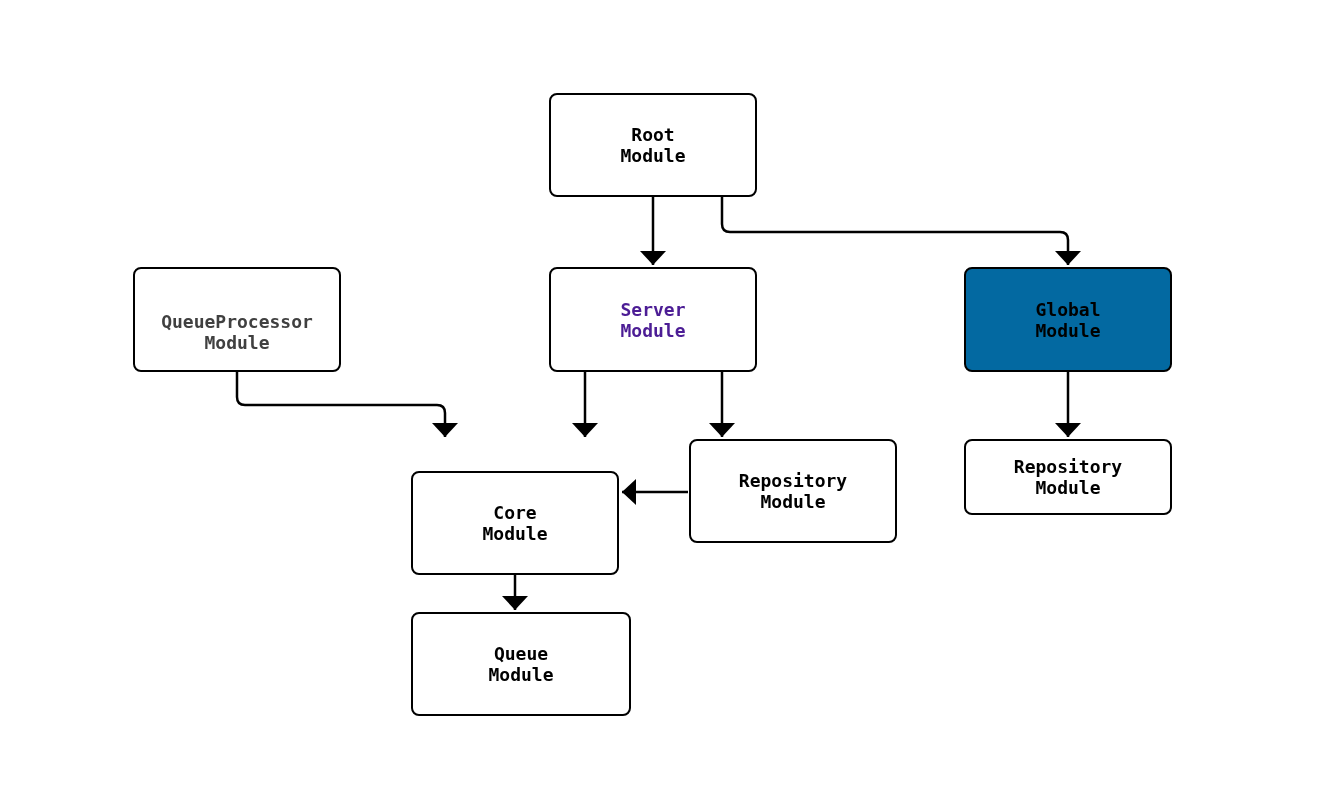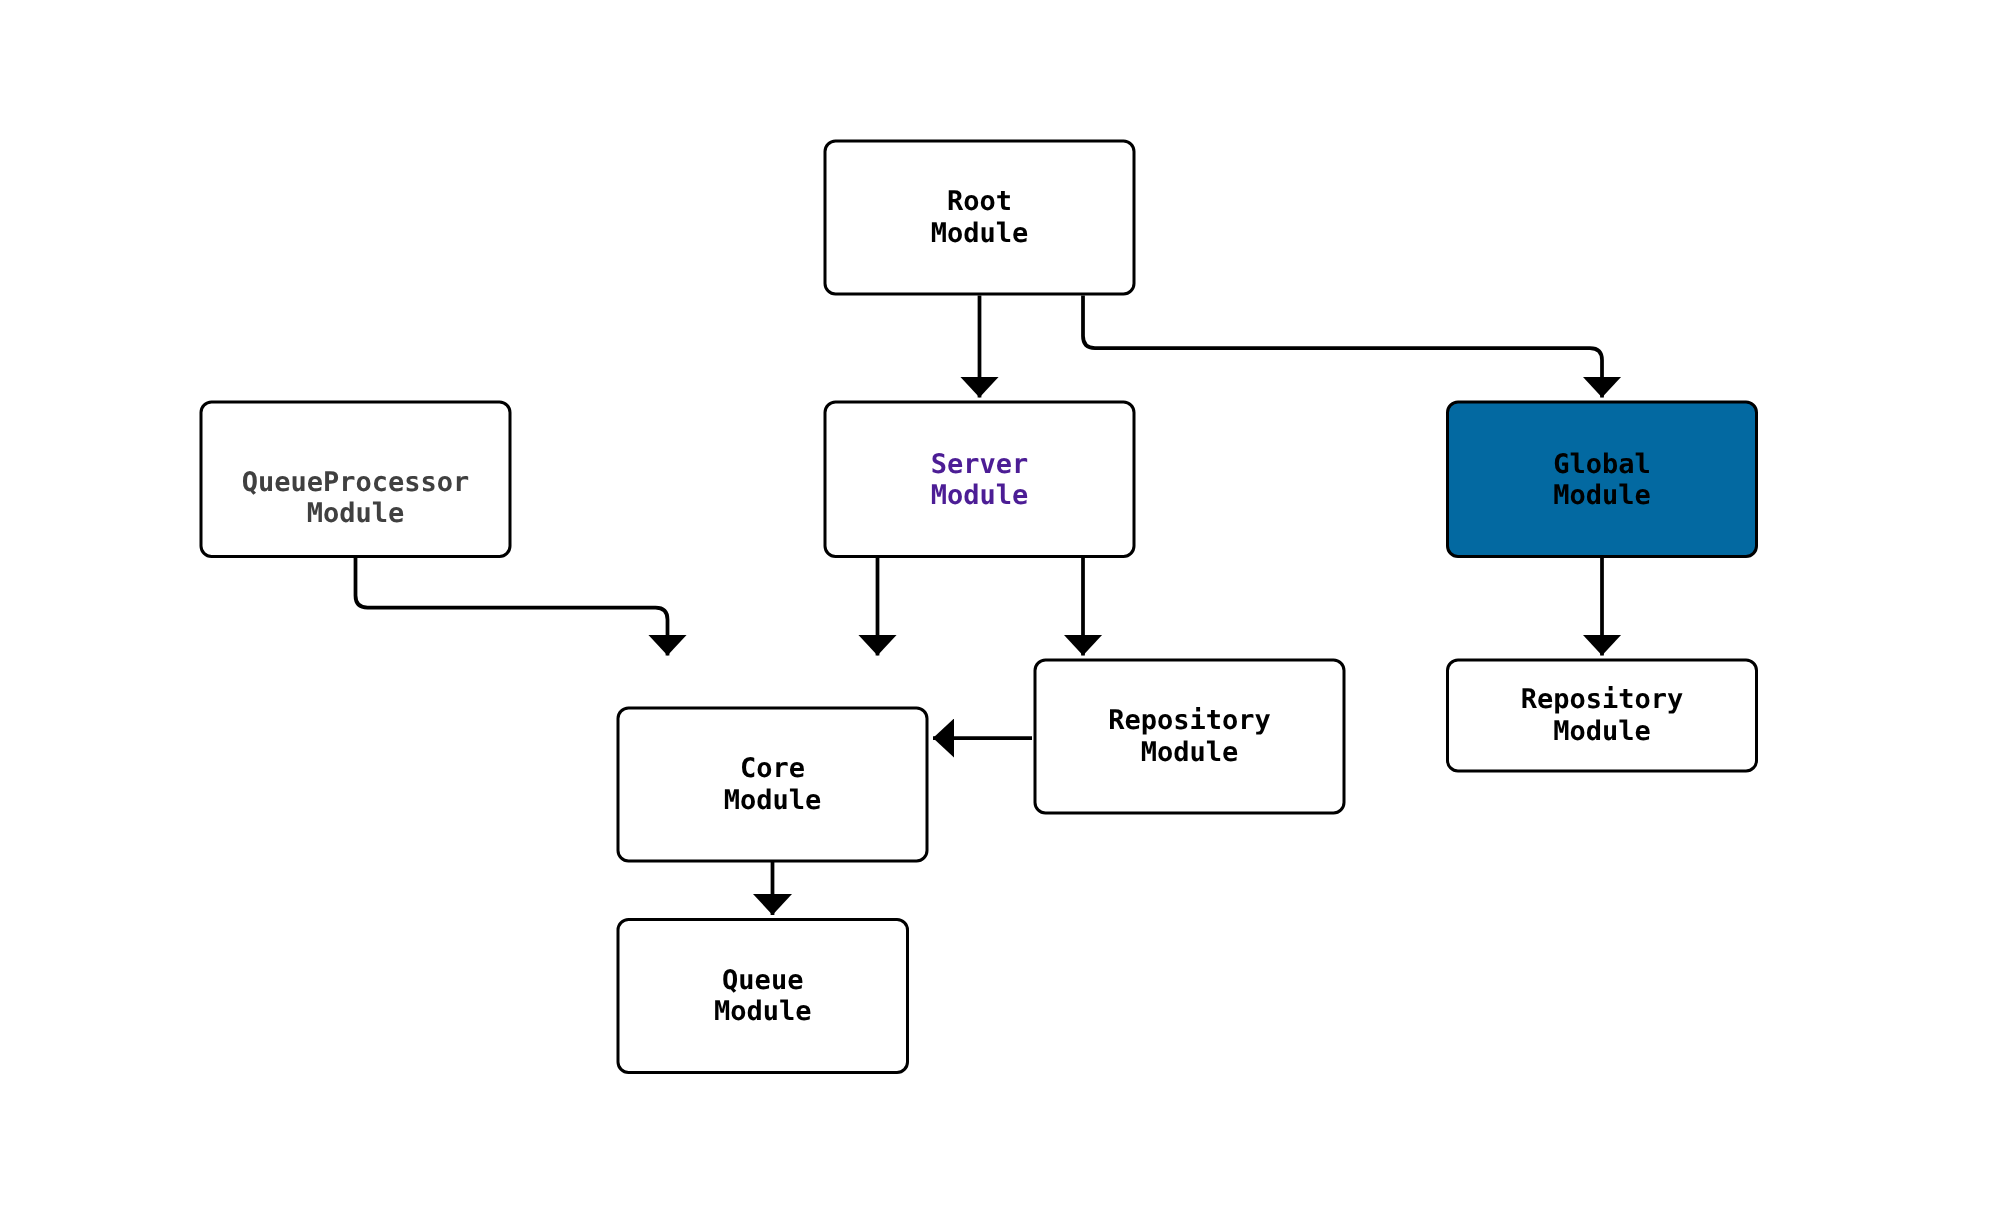--- a/index.html
+++ b/index.html
@@ -89,7 +89,7 @@
     <span class="label" style="color: rgb(0, 0, 0);">Repository
 Module</span>
   </div>
-  <div class="node" style="left: 411px; top: 612px; width: 195px; height: 104px; border-color: rgb(0, 0, 0); background: rgb(255, 255, 255);">
+  <div class="node" style="left: 411px; top: 612px; width: 220px; height: 104px; border-color: rgb(0, 0, 0); background: rgb(255, 255, 255);">
     <span class="label" style="color: rgb(0, 0, 0);">Queue
 Module</span>
   </div>

